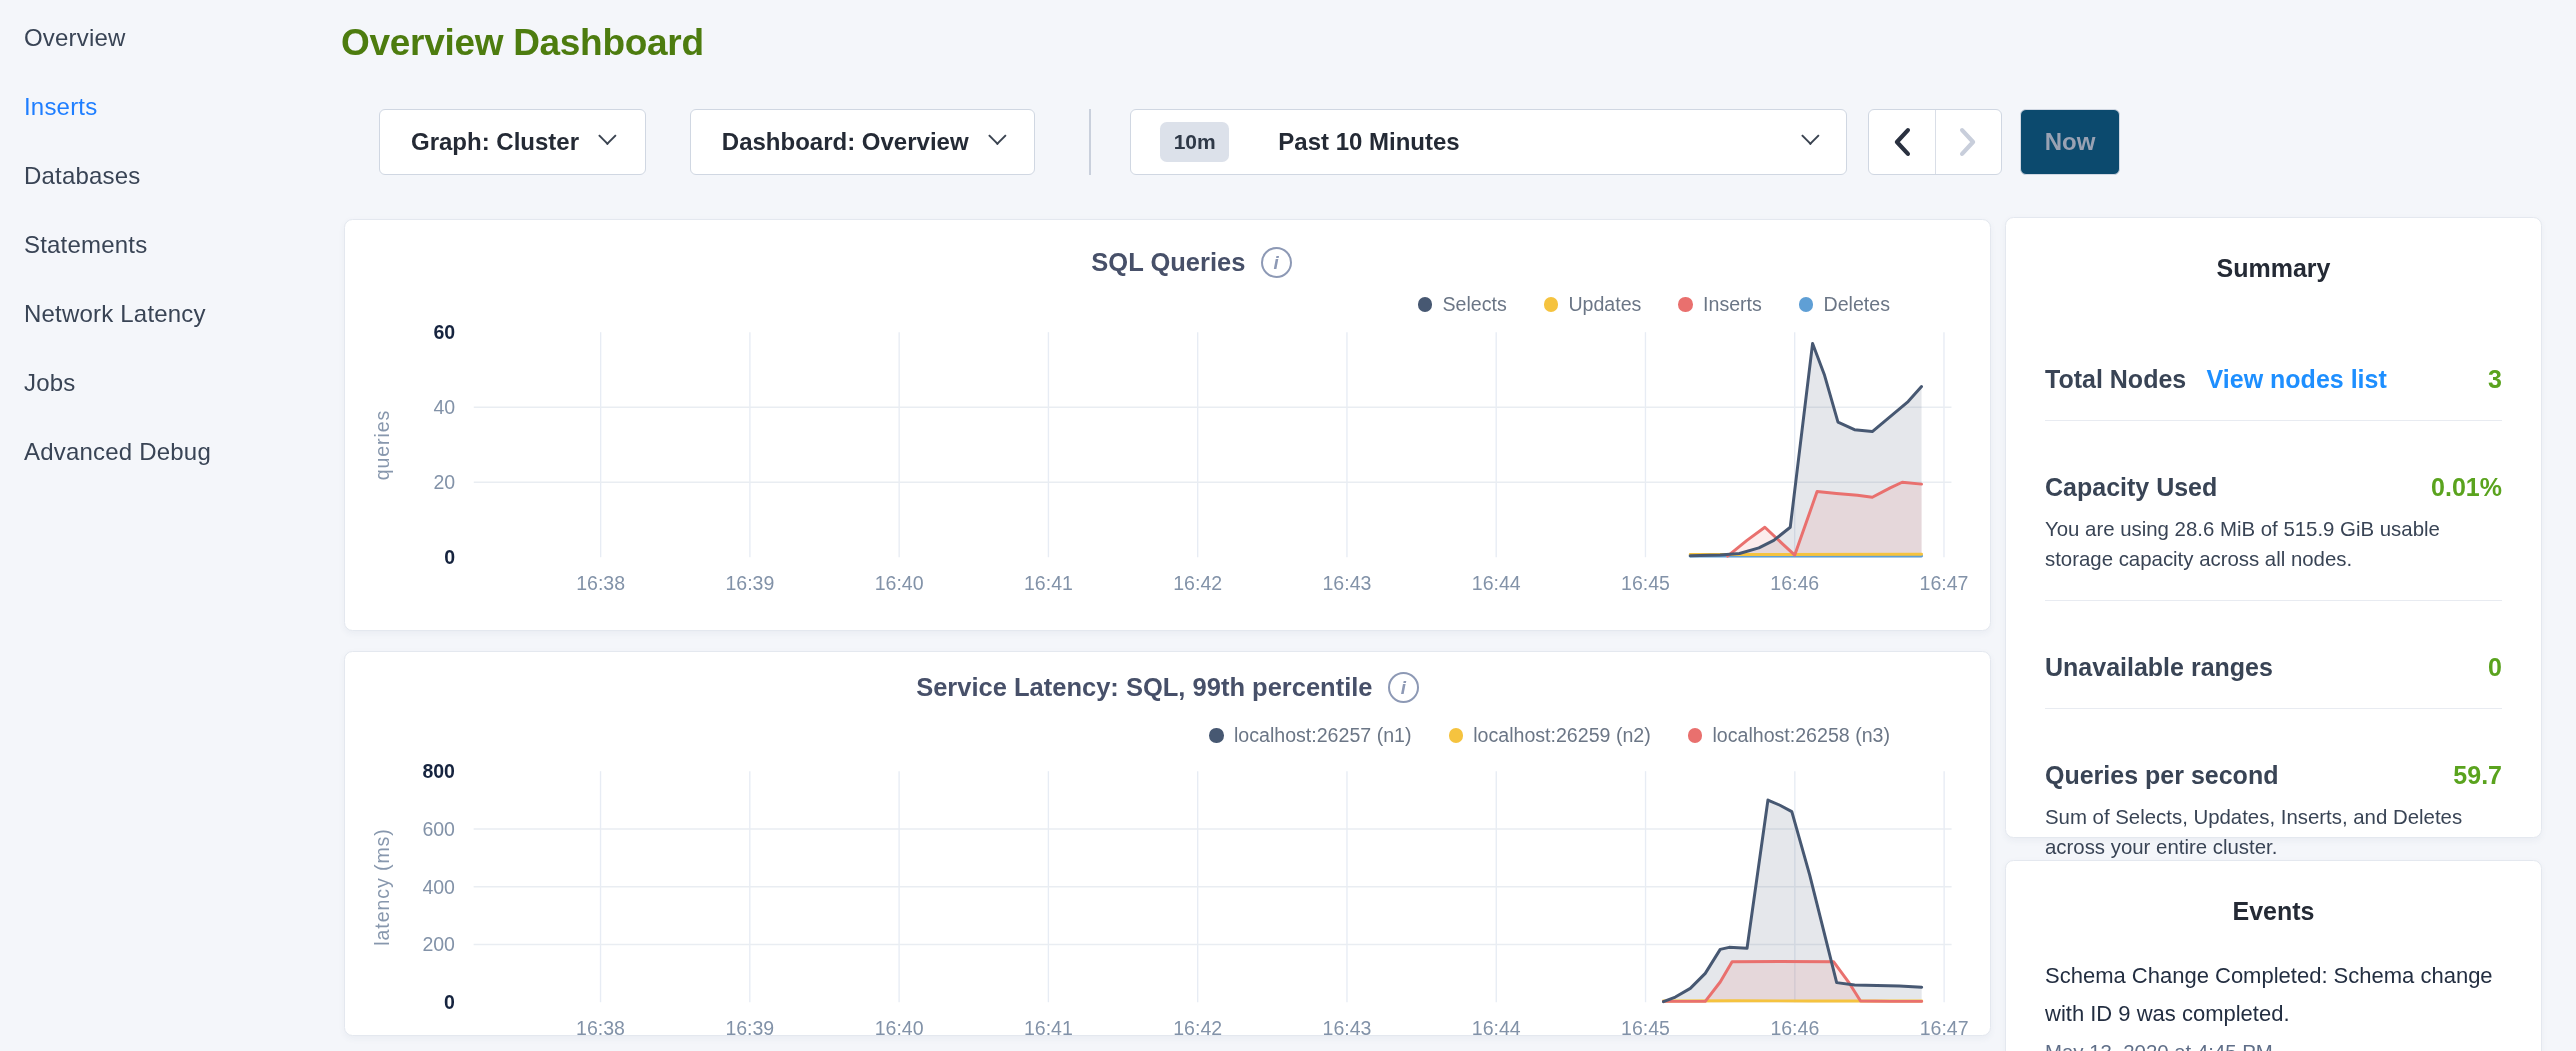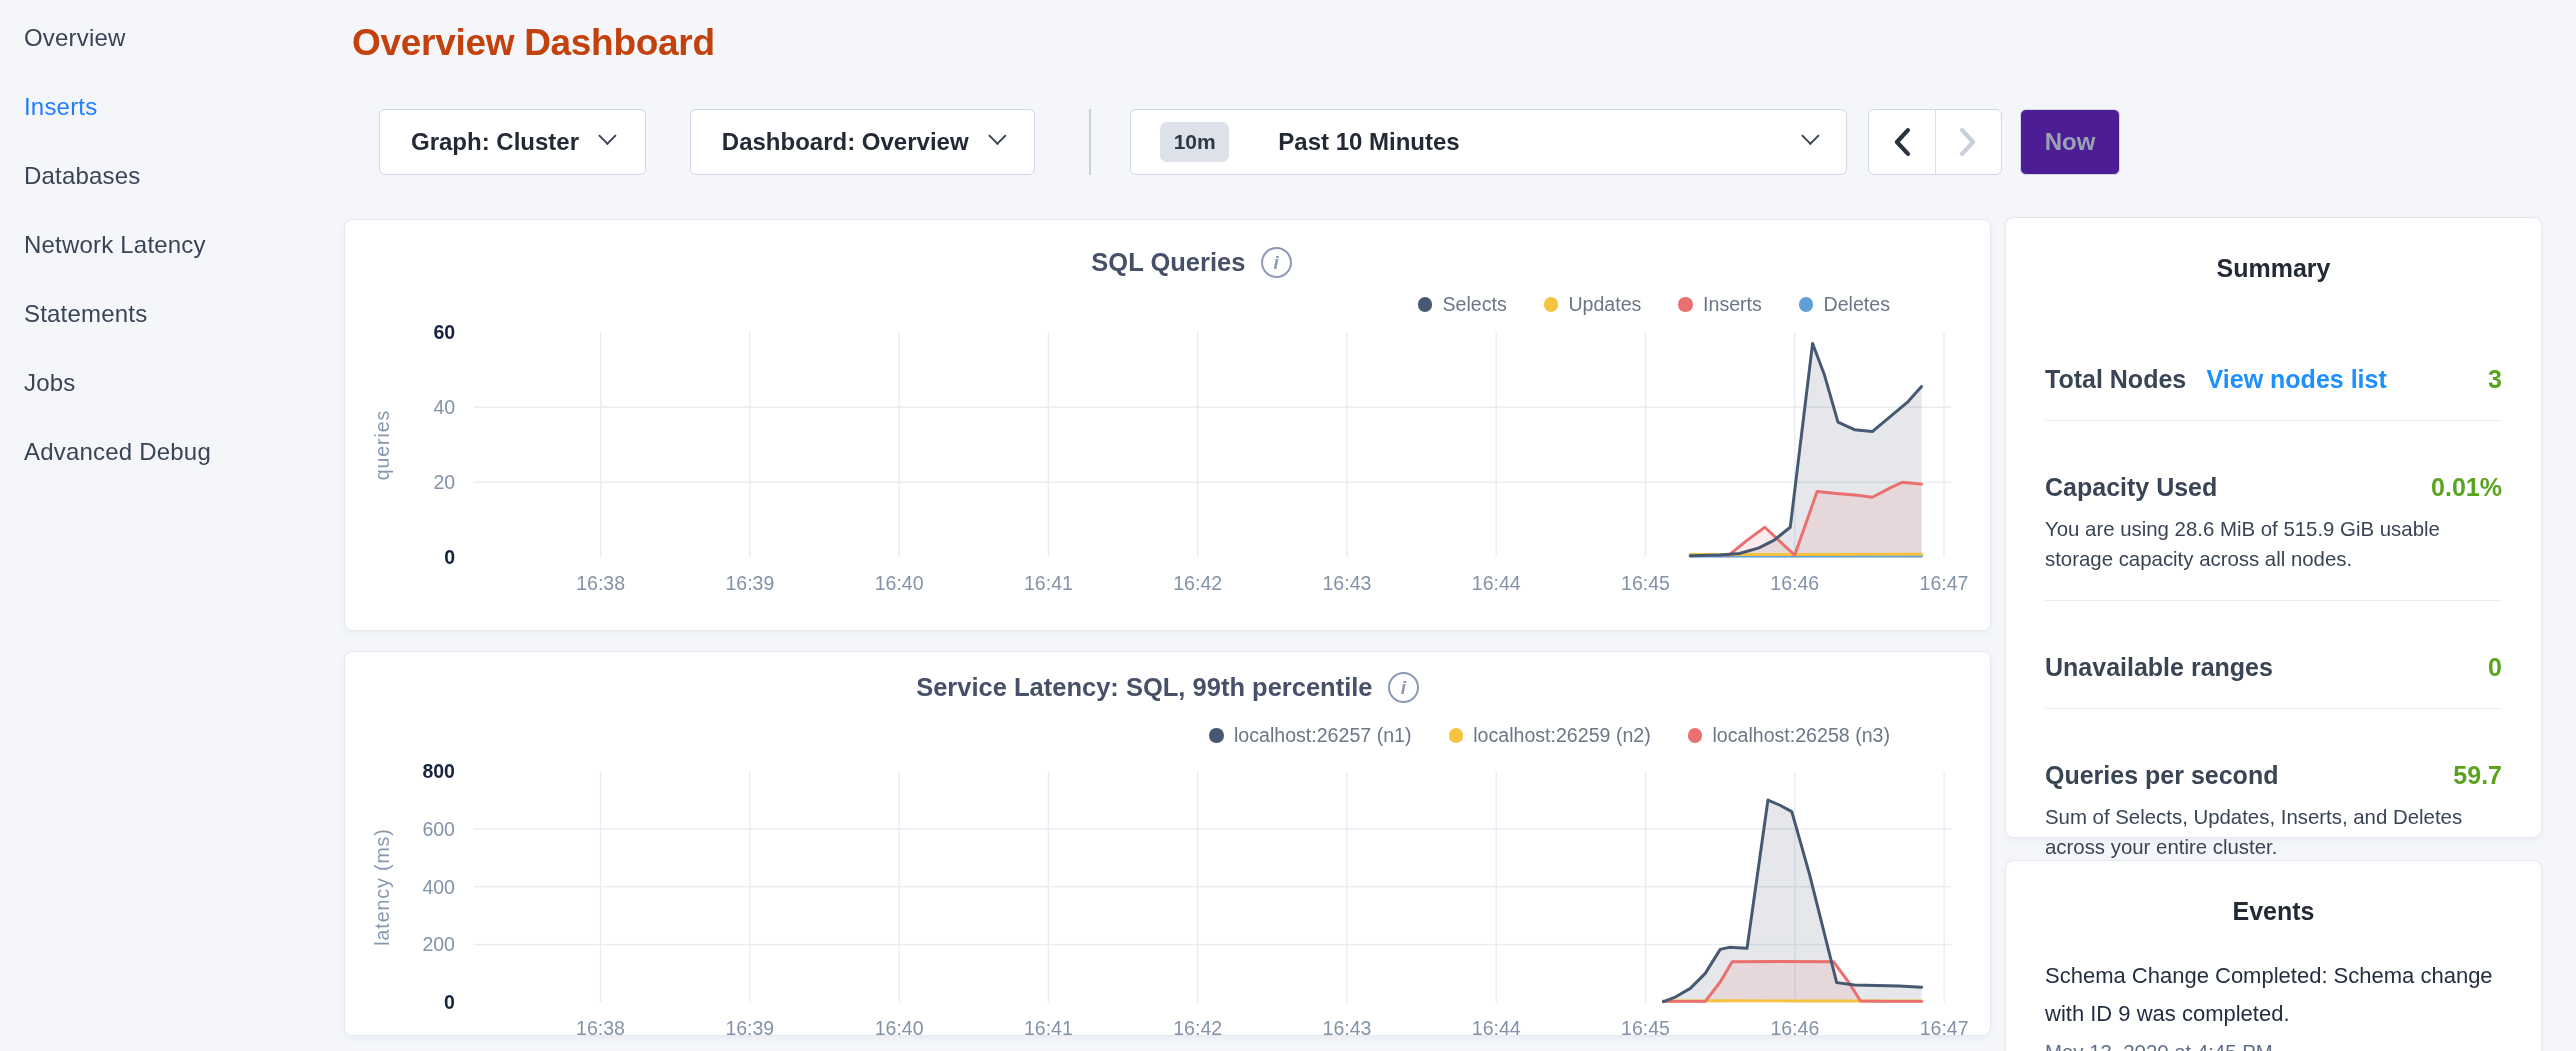--- a/index.html
+++ b/index.html
@@ -22,8 +22,8 @@
 
   
   .page-title {
-    position:absolute; left:352px; top:22px;
-    font-size:37px; font-weight:600; color:#c2410c; letter-spacing:-0.3px;
+    position:absolute; left:341px; top:22px;
+    font-size:37px; font-weight:600; color:#4d7c0f; letter-spacing:-0.3px;
   }
   .controls { position:absolute; left:343px; top:109px; height:66px; display:flex; align-items:center;margin-left:36px; }
   .select-box {

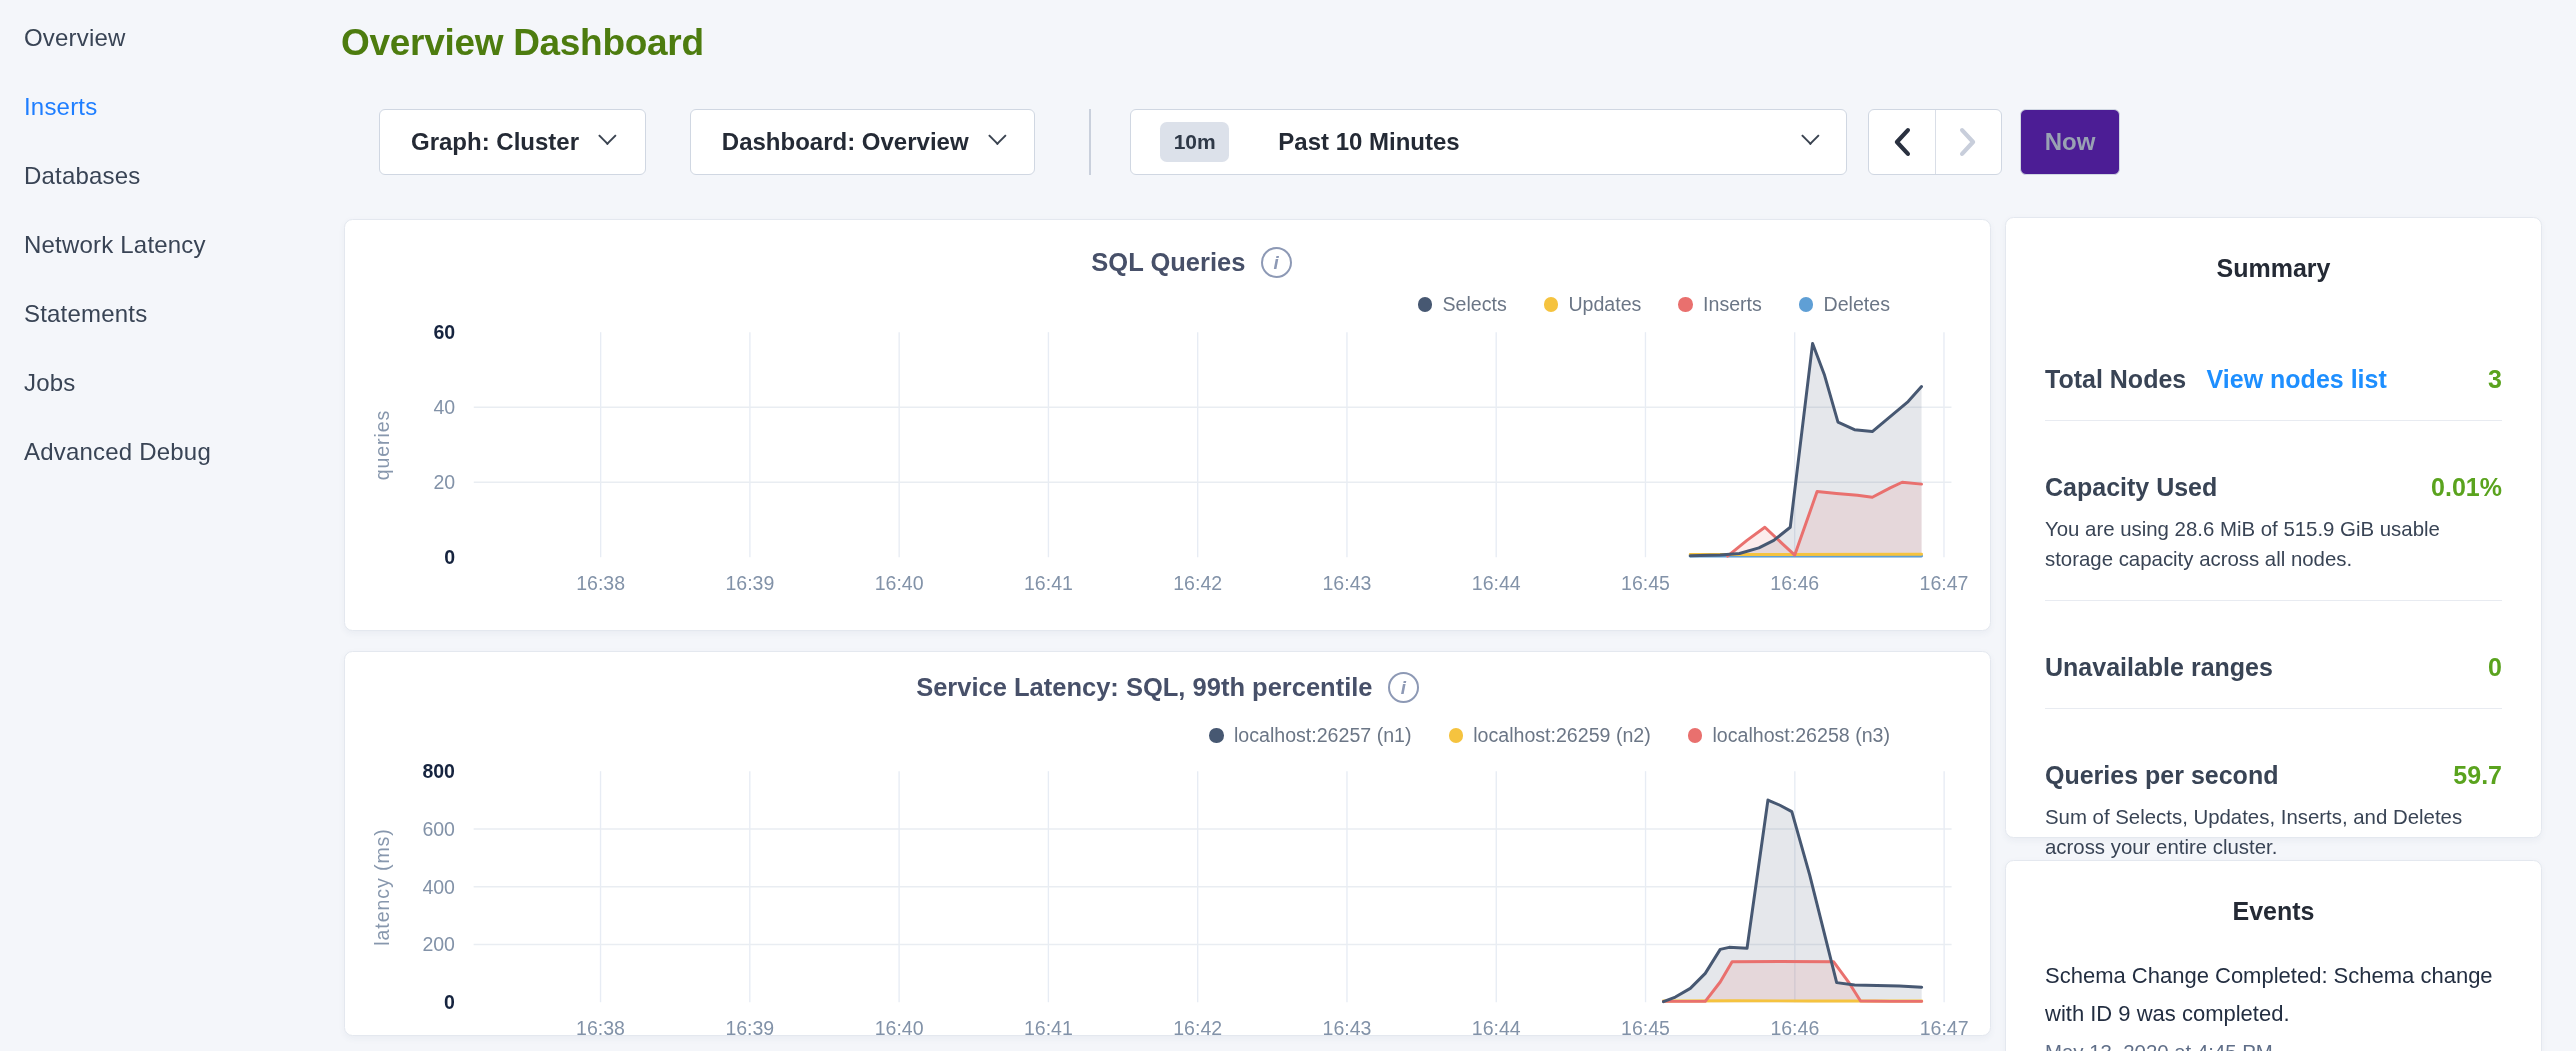--- a/index.html
+++ b/index.html
@@ -49,7 +49,7 @@
   .arrow-btn { flex:1; display:flex; align-items:center; justify-content:center; cursor:pointer; }
   .arrow-btn + .arrow-btn { border-left:1.7px solid #d9dee7; }
   .now-btn {
-    margin-left:18px; width:100px; height:66px; background:#4c1d95;
+    margin-left:18px; width:100px; height:66px; background:#0c4a6e;
     border:1.7px solid #d0d7e2; border-radius:6px;
     display:flex; align-items:center; justify-content:center;
     font-size:24px; font-weight:700; color:#99a2b3; cursor:default;

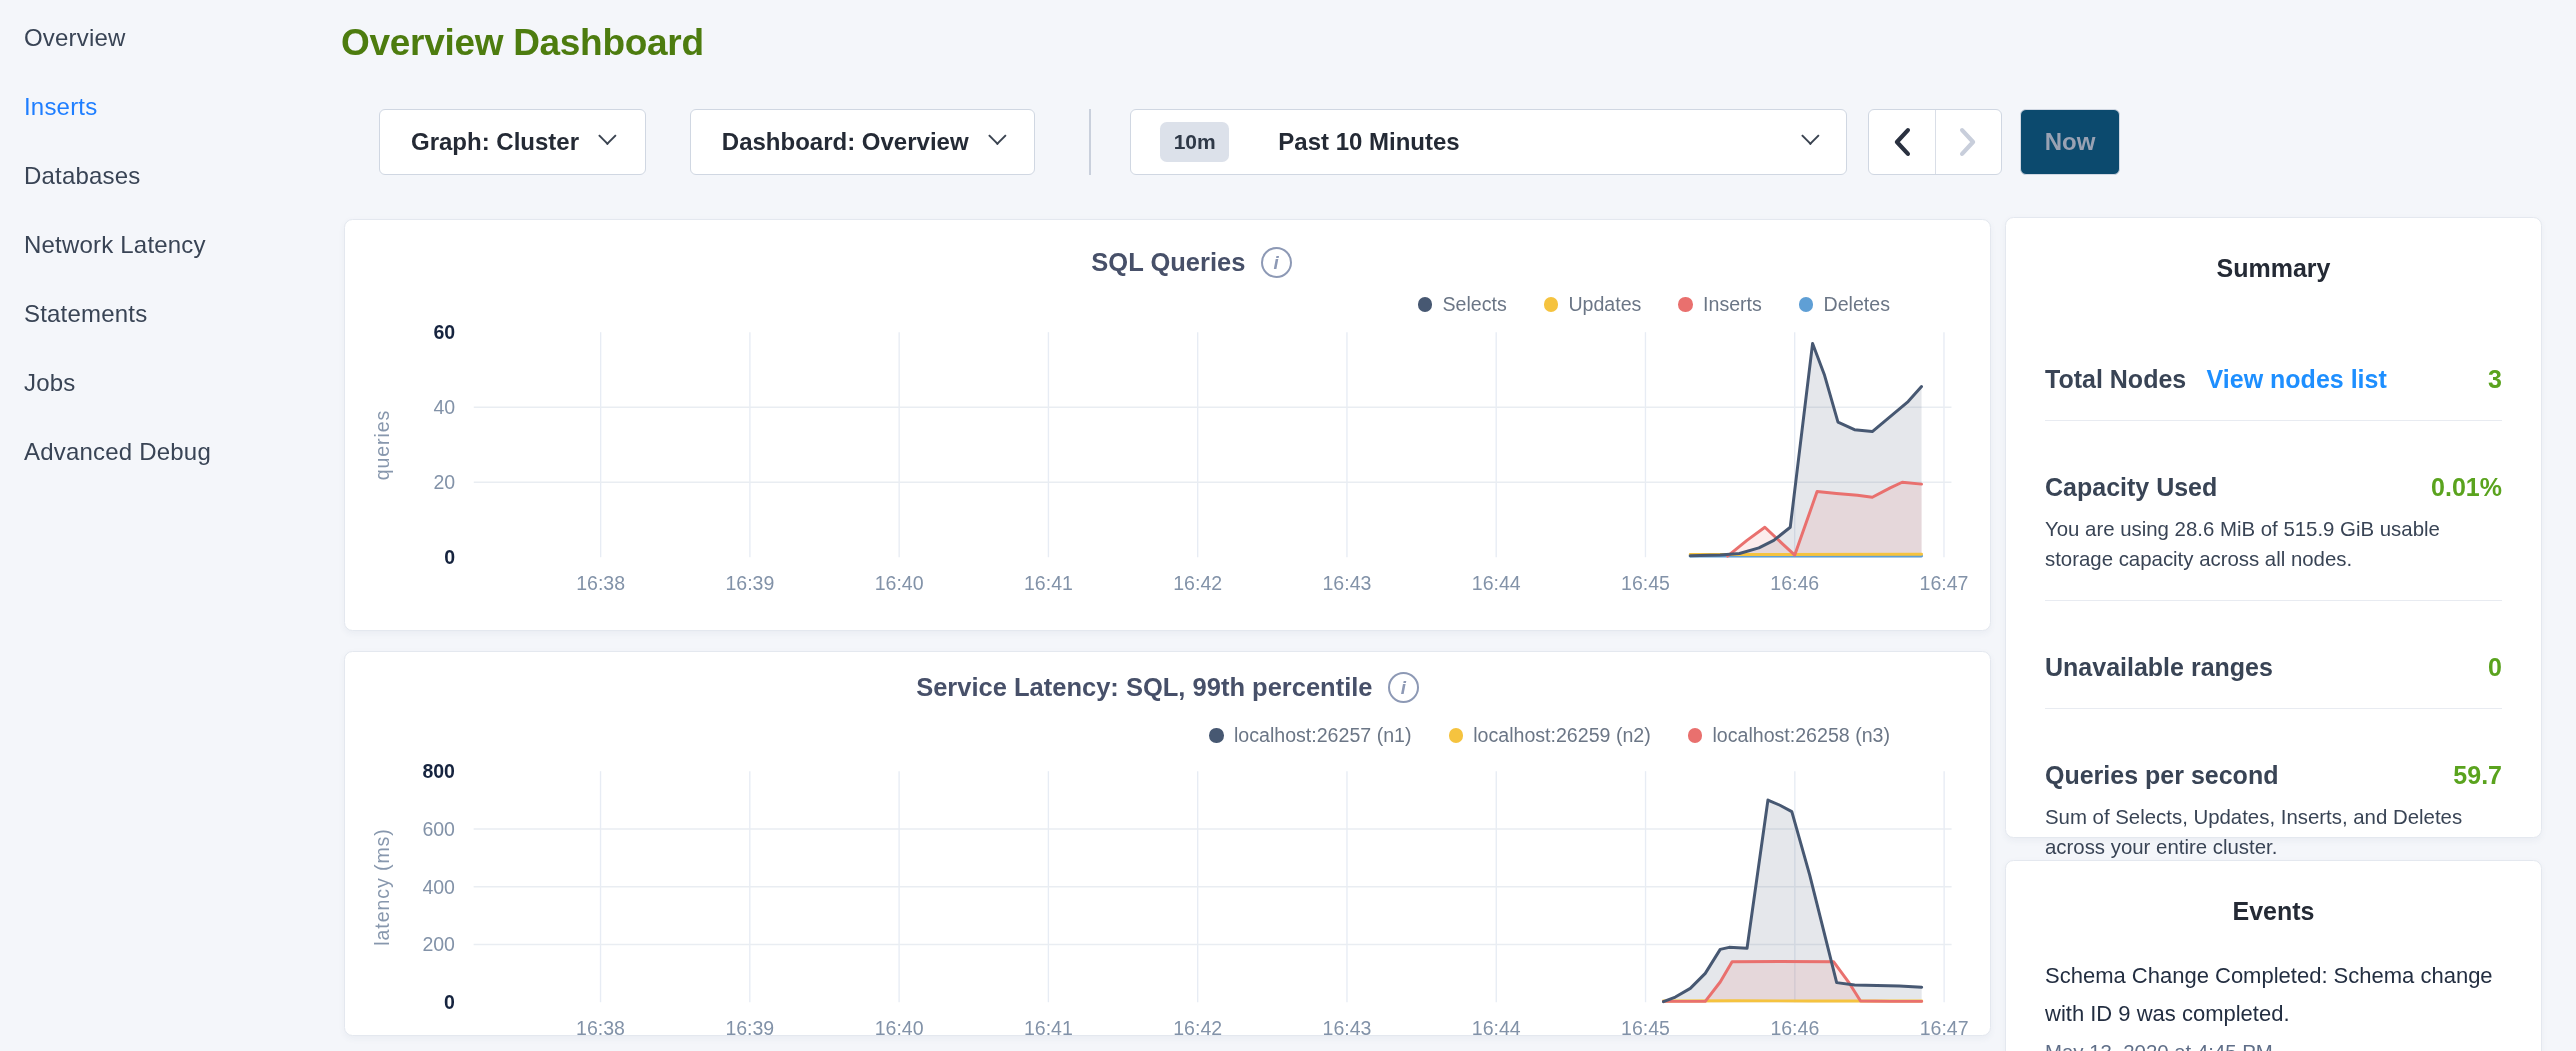--- a/index.html
+++ b/index.html
@@ -113,8 +113,8 @@
     <div class="side-item">Overview</div>
     <div class="side-item active">Inserts</div>
     <div class="side-item">Databases</div>
+    <div class="side-item">Statements</div>
     <div class="side-item">Network Latency</div>
-    <div class="side-item">Statements</div>
     <div class="side-item">Jobs</div>
     <div class="side-item">Advanced Debug</div>
   </nav>

